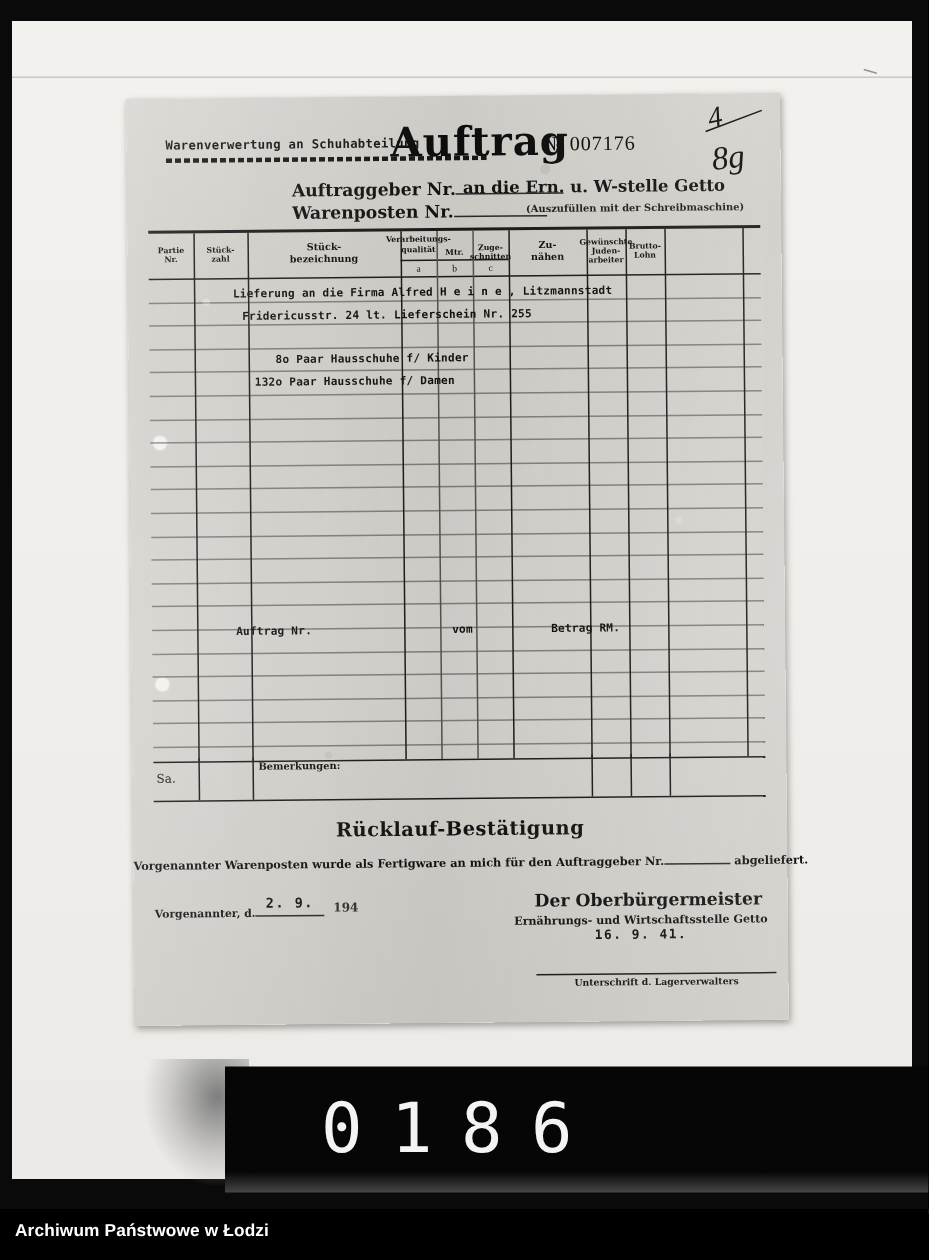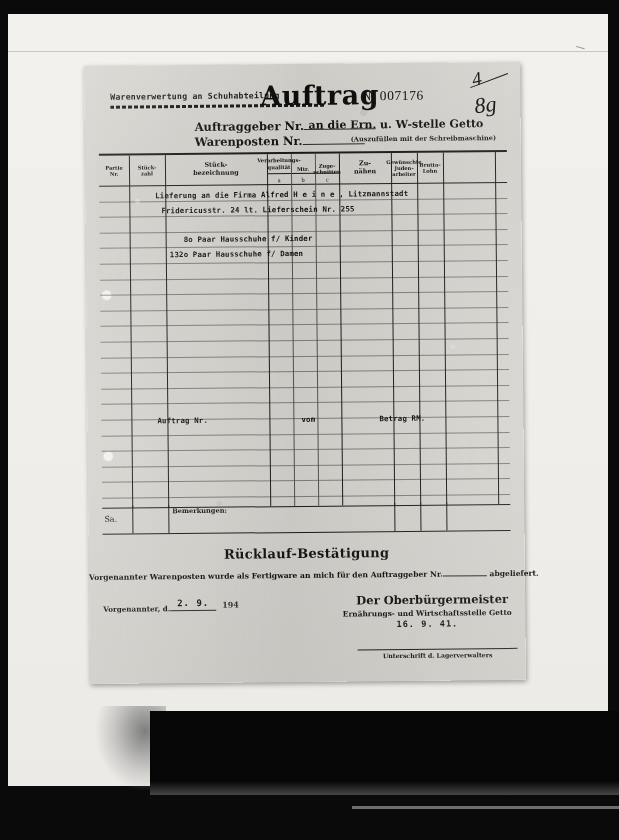--- a/index.html
+++ b/index.html
@@ -297,7 +297,7 @@
           <div class="typed" style="left: 70px; top: 95px;">132o Paar Hausschuhe  f/ Damen</div>
           <div class="typed" style="left: 56px; top: 261px;">Auftrag Nr.</div>
           <div class="typed" style="left: 200px; top: 261px;">vom</div>
-          <div class="typed" style="left: 266px; top: 261px; margin-left: 12px;">Betrag RM.</div>
+          <div class="typed" style="left: 266px; top: 261px;">Betrag RM.</div>
         </div>
     </div>
 

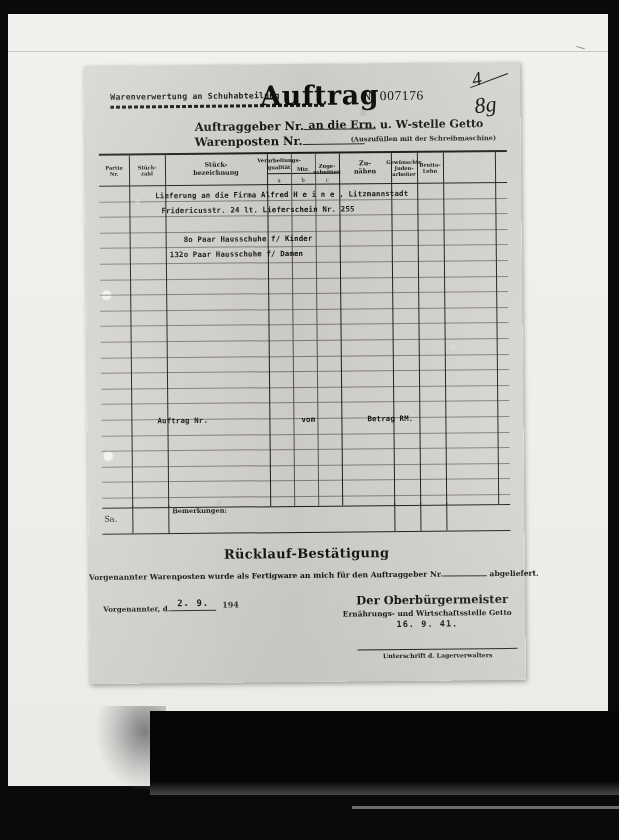--- a/index.html
+++ b/index.html
@@ -330,6 +330,7 @@
   <div id="blob"></div>
 
   <div id="counter">
+    <div id="digits">0186</div>
     <div id="counter-glow"></div>
   </div>
 

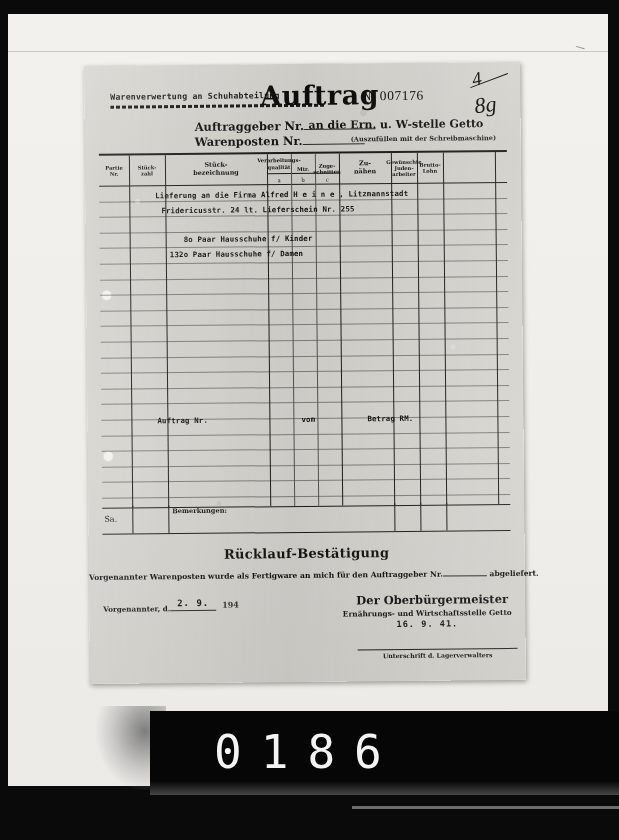--- a/index.html
+++ b/index.html
@@ -335,6 +335,9 @@
   </div>
 
   <div id="caption-hl"></div>
+  <div id="caption">
+    <div id="caption-txt">Archiwum Państwowe w Łodzi</div>
+  </div>
 </div>
 
 </body></html>

